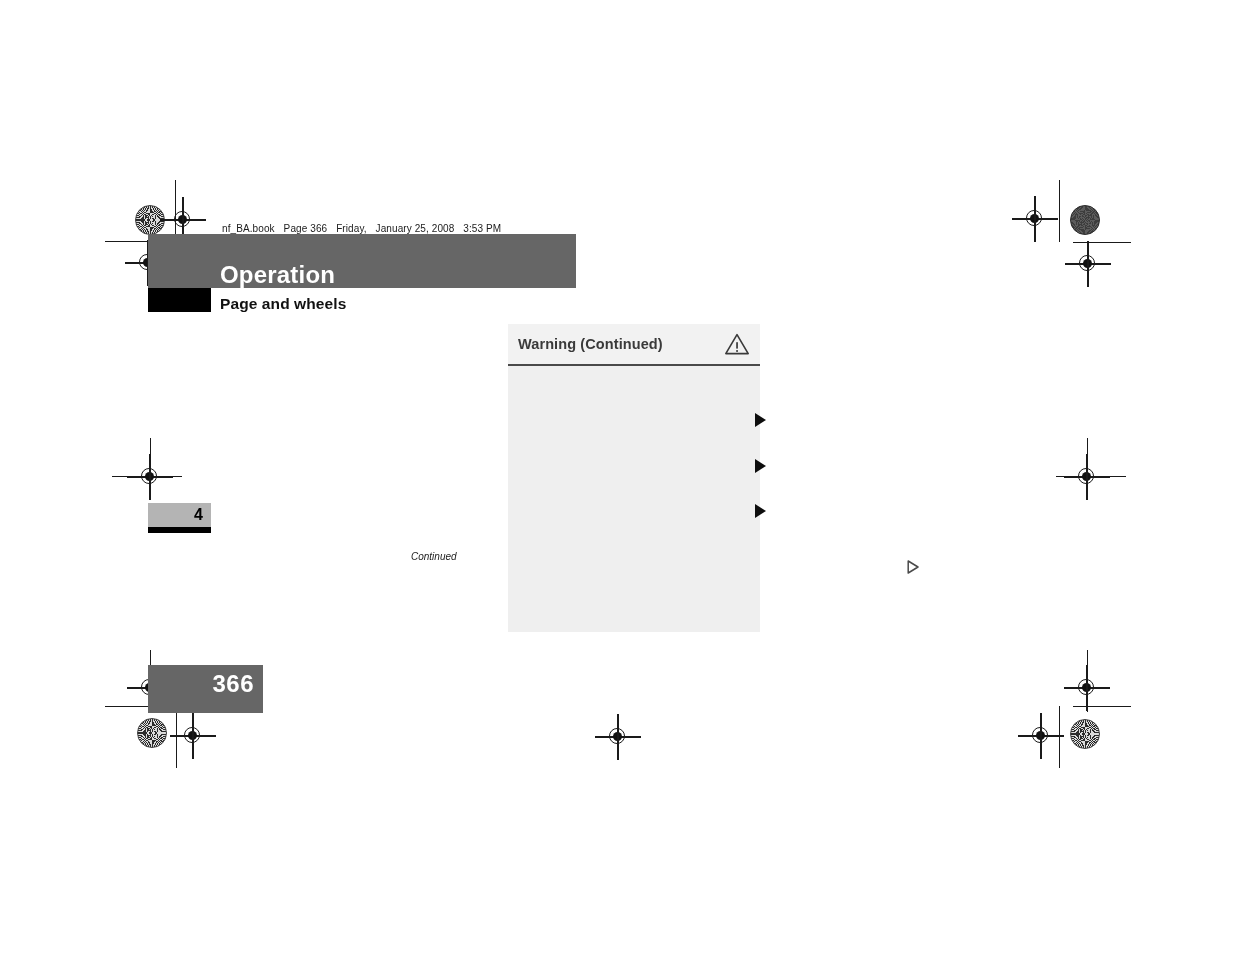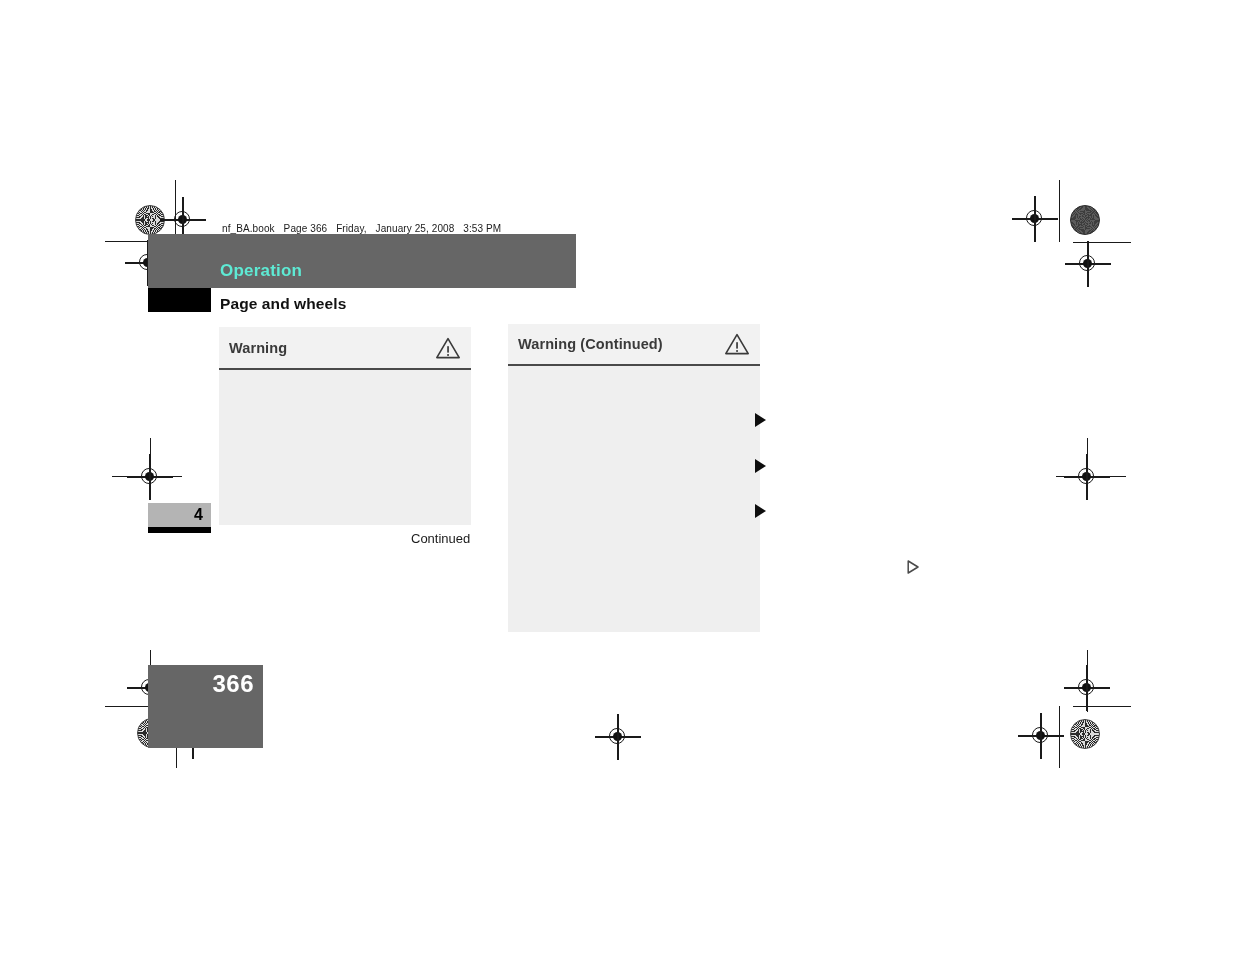--- a/index.html
+++ b/index.html
@@ -106,9 +106,9 @@
     position: absolute;
     left: 72px;
     top: 27px;
-    font-size: 17px;
-    font-weight: bold;
-    color: #5eead4;
+    font-size: 24px;
+    font-weight: bold;
+    color: #ffffff;
     letter-spacing: 0.2px;
   }
 

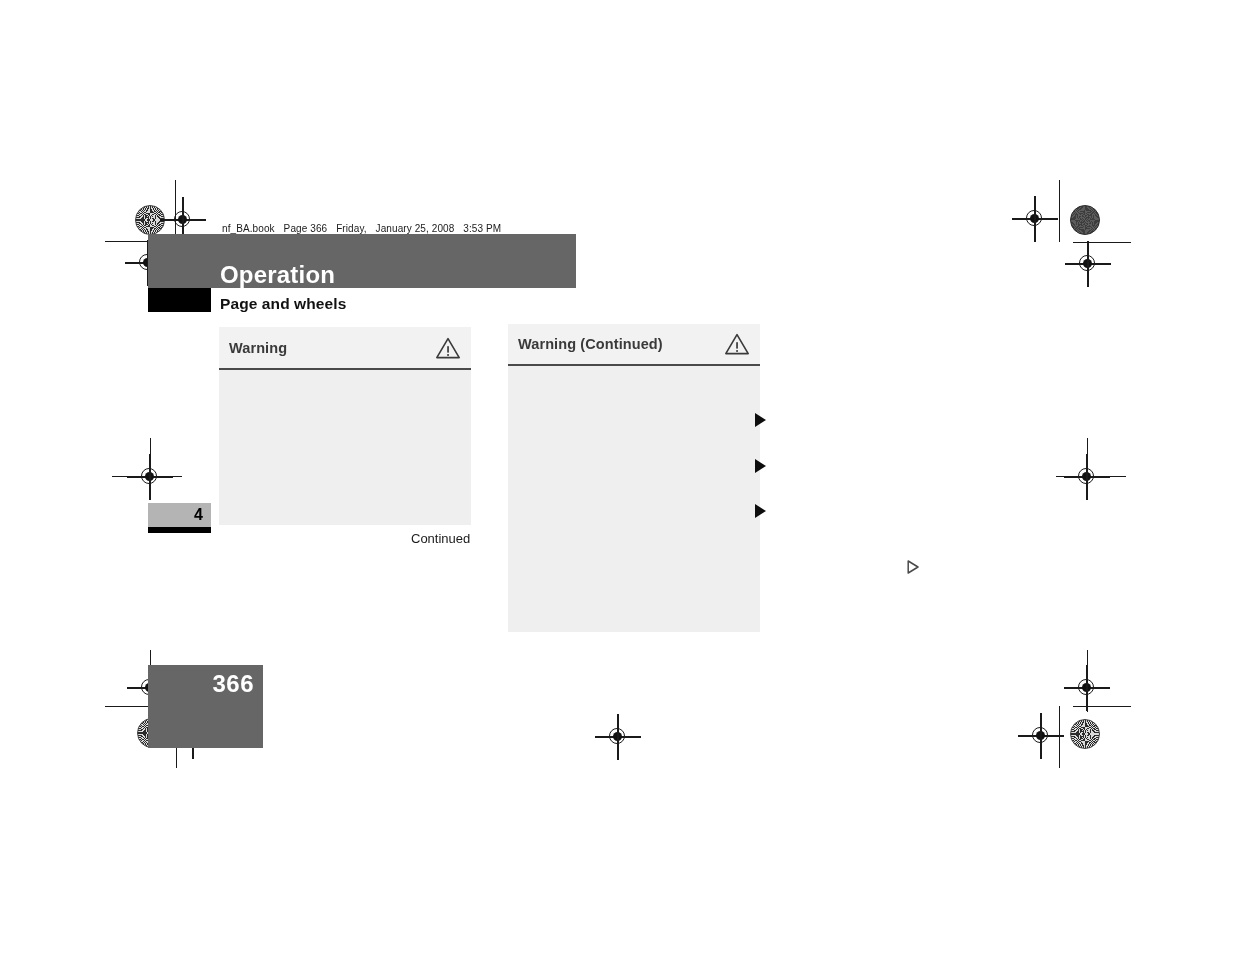--- a/index.html
+++ b/index.html
@@ -340,19 +340,6 @@
   </div>
   <div id="chapter-tab-rule"></div>
 
-  <div class="warning-box" style="left:219px; top:327px; width:252px; height:198px;">
-    <div class="warning-head" style="height:43px;">
-      <div class="warning-title">Warning</div>
-      <div class="warning-icon">
-        <svg viewBox="0 0 26 24" width="26" height="24" aria-hidden="true">
-          <path d="M13 2.6 L24.2 21.6 L1.8 21.6 Z" fill="none" stroke="#3a3a3a" stroke-width="1.6" stroke-linejoin="round"></path>
-          <rect x="12.2" y="10.2" width="1.7" height="6.4" fill="#3a3a3a"></rect>
-          <rect x="12.2" y="18.1" width="1.7" height="1.8" fill="#3a3a3a"></rect>
-        </svg>
-      </div>
-    </div>
-    <div class="warning-body" style="height:155px;"></div>
-  </div>
   <div class="continued-note" style="left:411px; top:531px;">Continued</div>
 
   <div class="warning-box" style="left:508px; top:324px; width:252px; height:308px;">

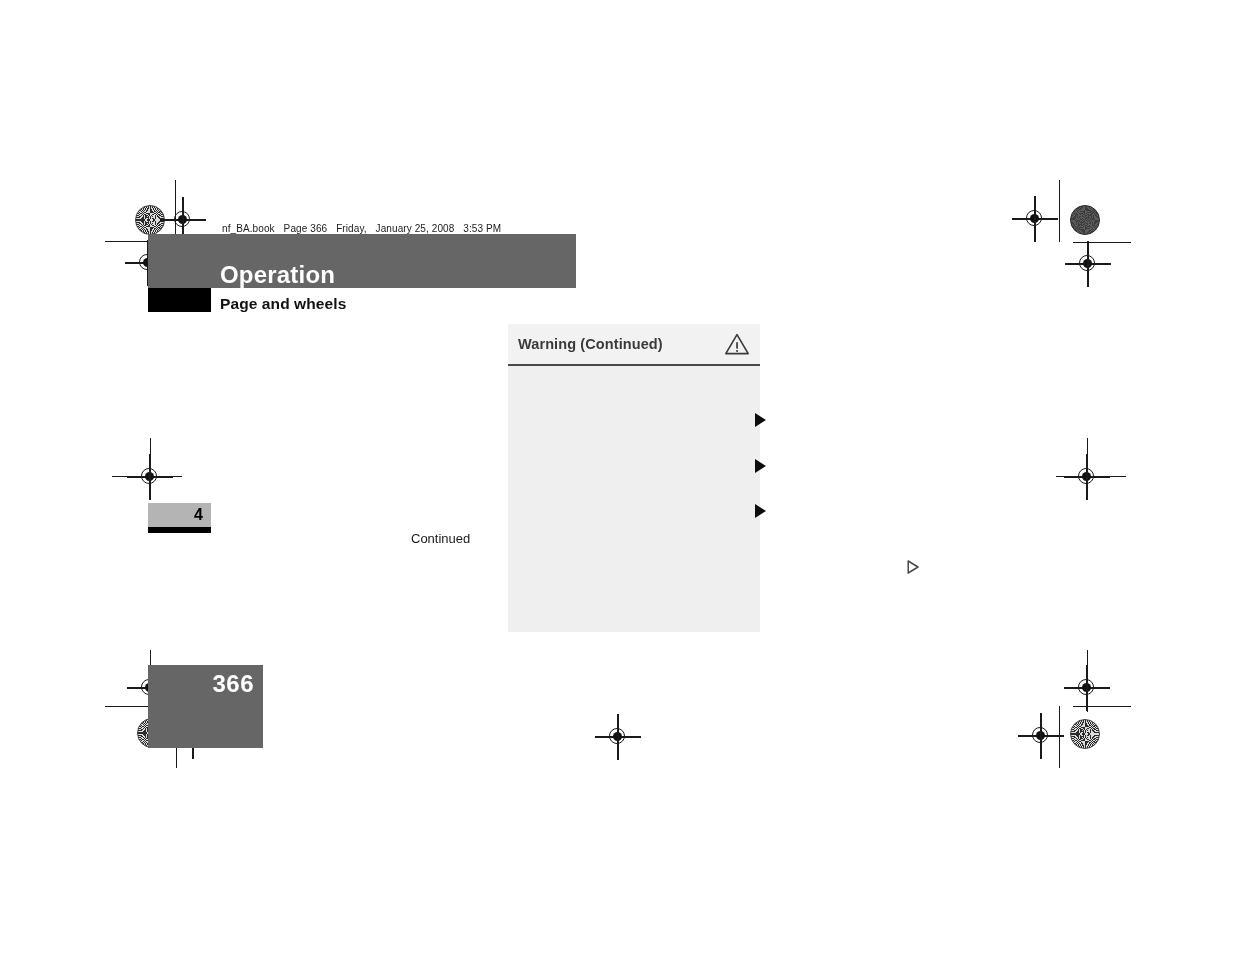--- a/index.html
+++ b/index.html
@@ -211,8 +211,10 @@
   }
   .continued-note {
     position: absolute;
-    font-size: 13px;
+    font-size: 10px;
+    font-style: italic;
     color: #1b1b1b;
+    margin-top: 20px;
   }
 
   

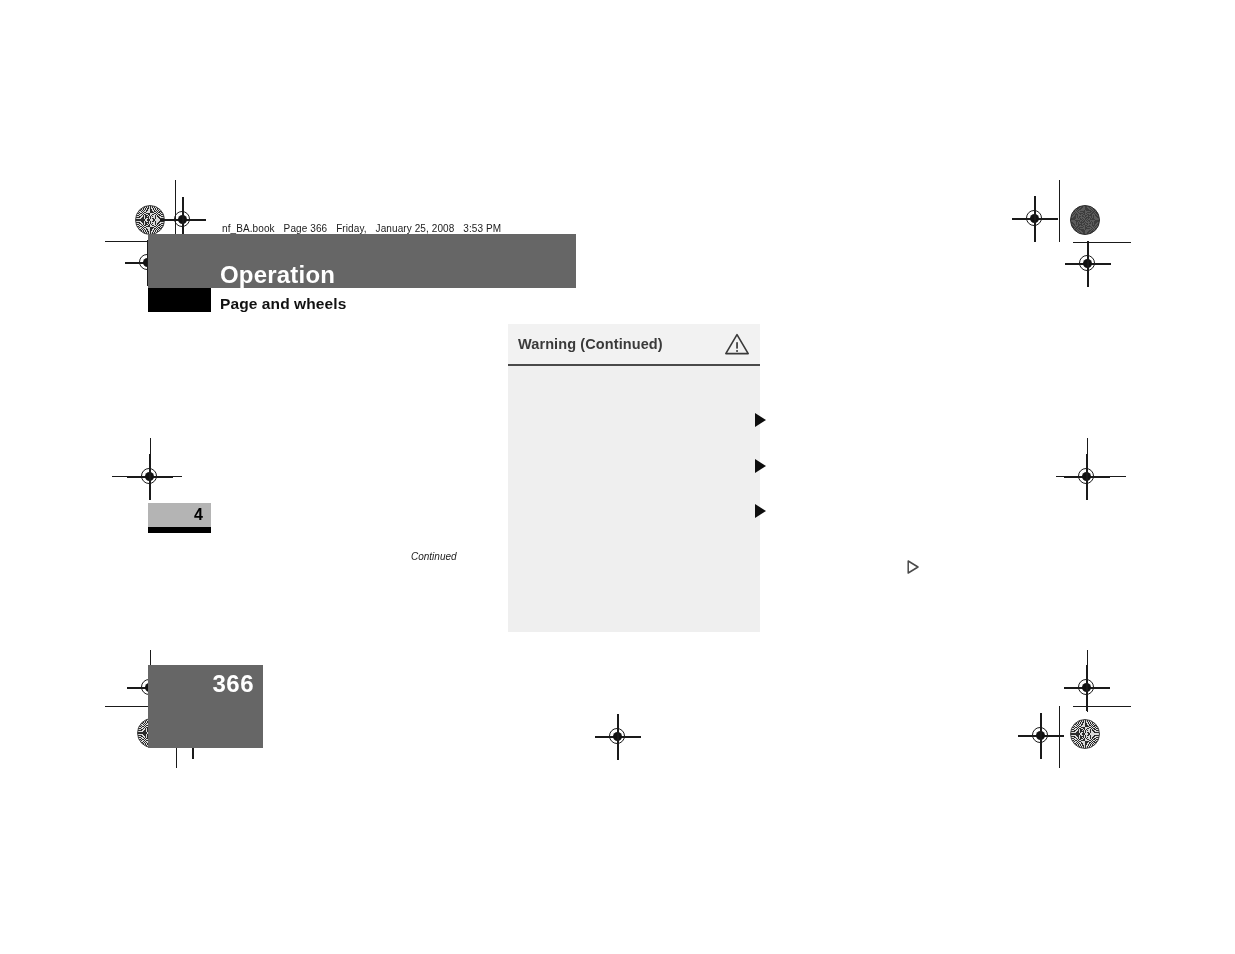--- a/index.html
+++ b/index.html
@@ -162,7 +162,7 @@
     left: 148px;
     top: 665px;
     width: 115px;
-    height: 83px;
+    height: 48px;
     background: #666666;
   }
   #page-number {

